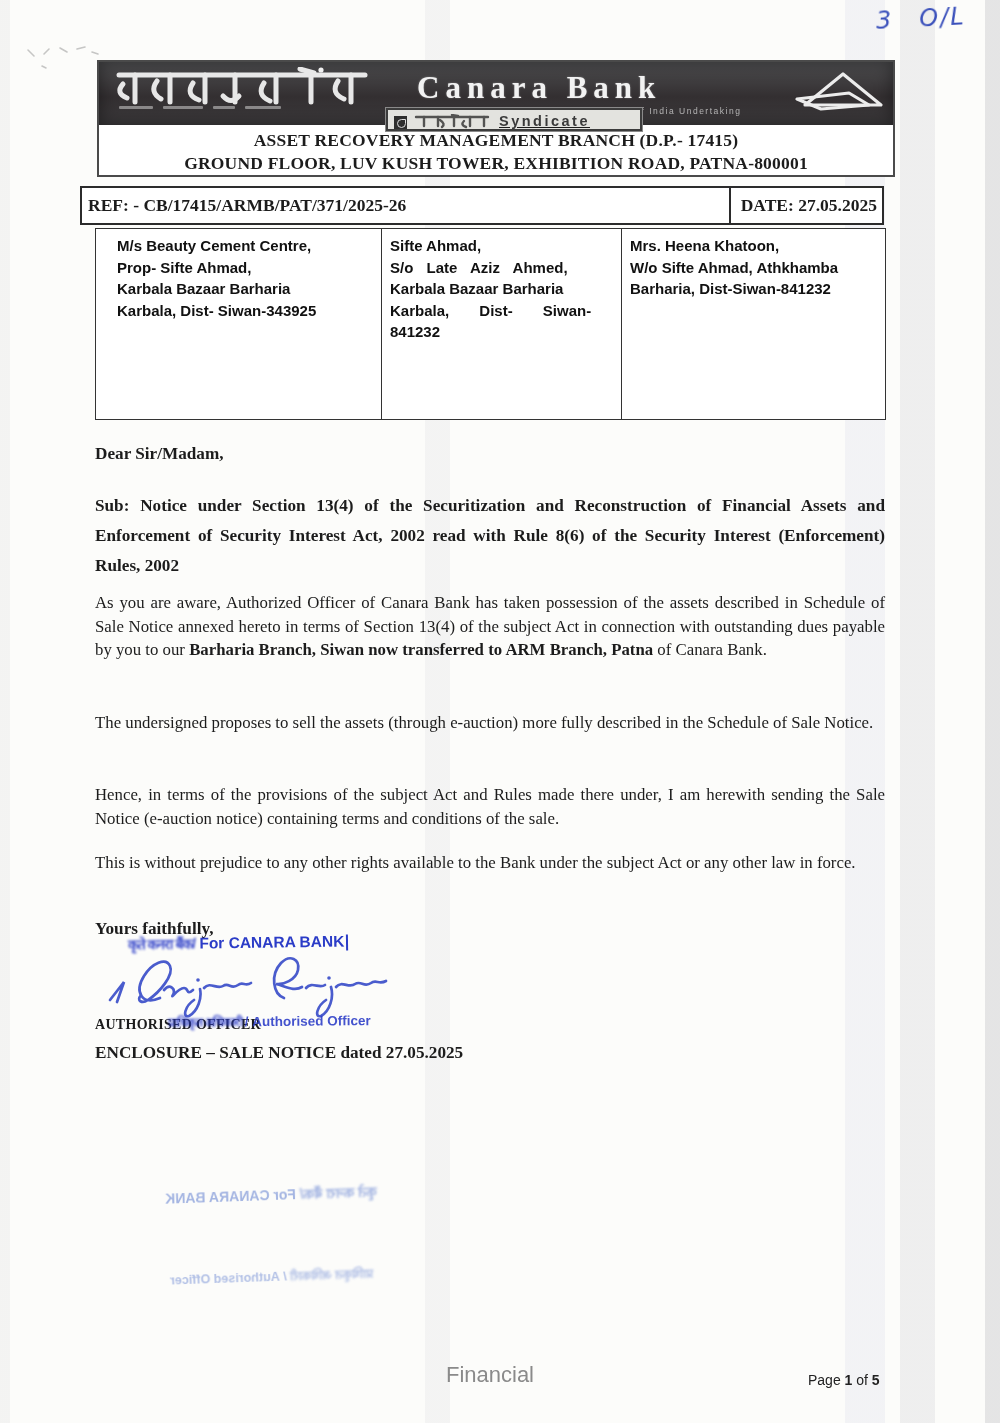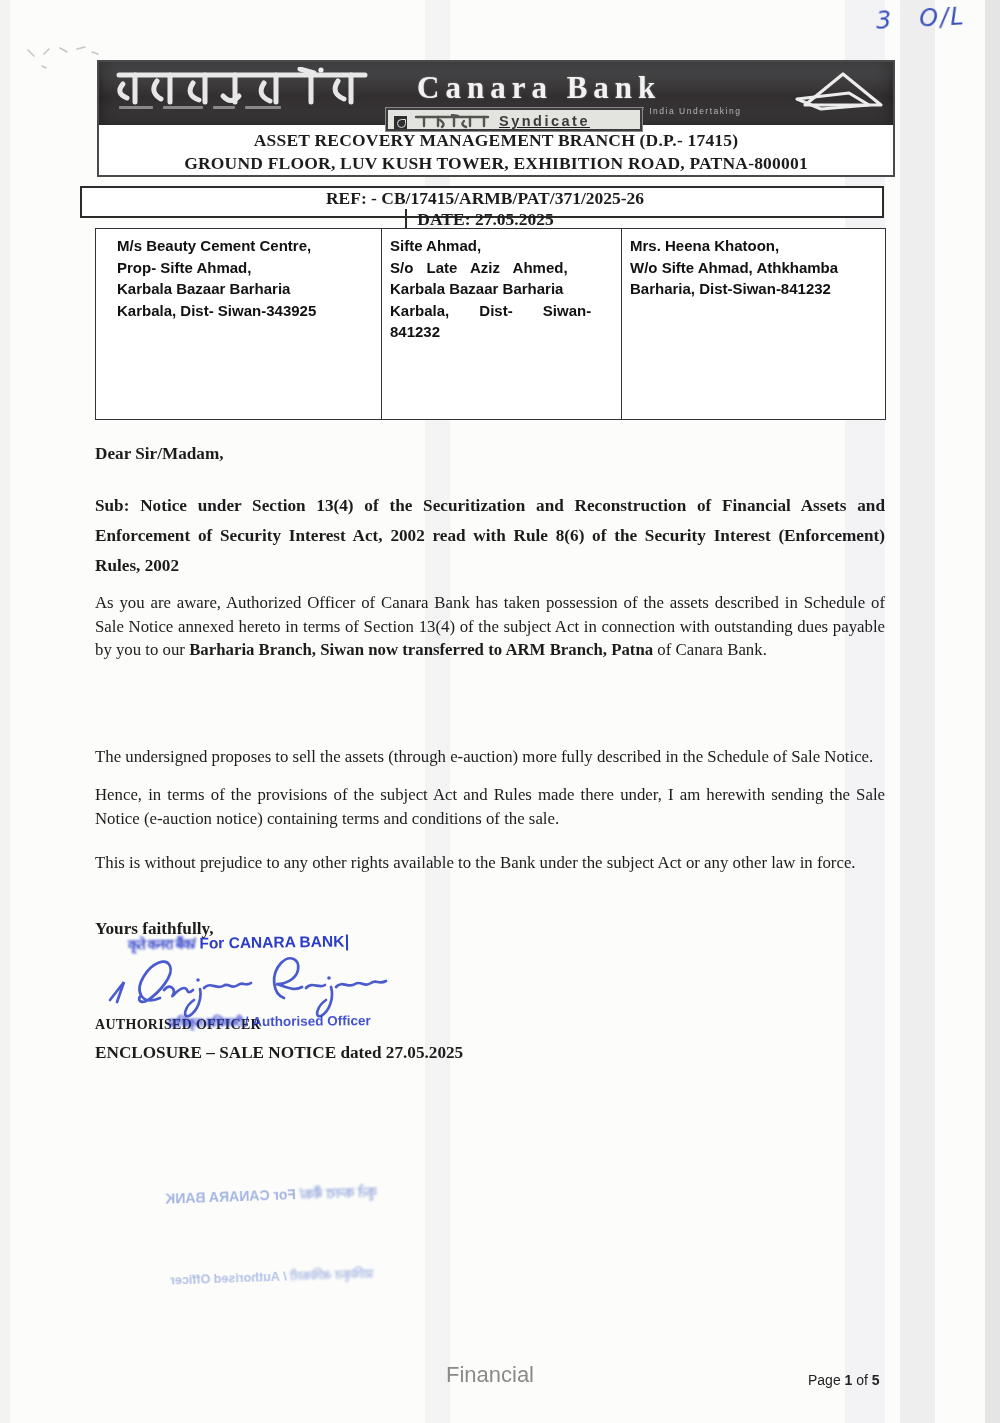--- a/index.html
+++ b/index.html
@@ -43,8 +43,8 @@
   .branch2{position:absolute;top:91px;left:0;right:0;text-align:center;font-weight:bold;font-size:17.5px;letter-spacing:.2px;}
 
   
-  .ref-bar{top:186px;left:80px;width:804px;height:32px;border:2px solid #2b2b2b;box-sizing:border-box;
-    display:flex;align-items:center;justify-content:space-between;background:#fff;font-weight:bold;font-size:17.5px;flex-direction:column;}
+  .ref-bar{top:186px;left:80px;width:804px;height:39px;border:2px solid #2b2b2b;box-sizing:border-box;
+    display:flex;align-items:center;justify-content:space-between;background:#fff;font-weight:bold;font-size:17.5px;}
   .ref-left{padding-left:6px;}
   .ref-right{padding:0 5px 0 10px;border-left:2px solid #2b2b2b;height:100%;display:flex;align-items:center;}
 

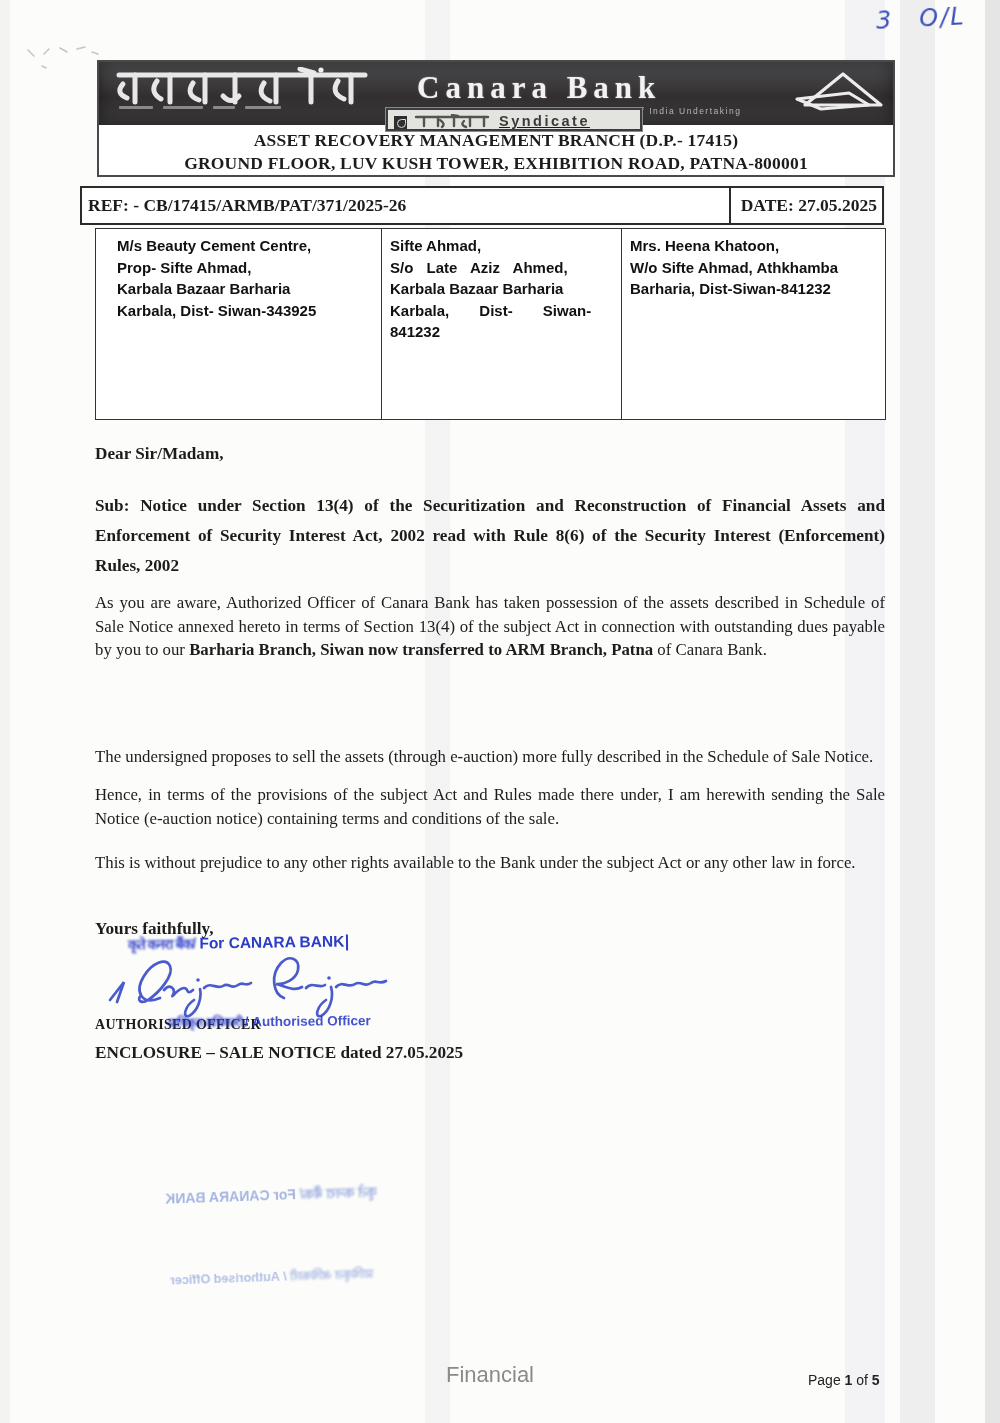--- a/index.html
+++ b/index.html
@@ -62,7 +62,7 @@
   .salutation{top:442px;font-weight:bold;font-size:17.2px;}
   .subject{top:491px;font-weight:bold;font-size:17.2px;line-height:30px;}
   .p1{top:591px;}
-  .p2{top:745px;}
+  .p2{top:711px;}
   .p3{top:783px;}
   .p4{top:851px;}
   .boldspan{font-weight:bold;}

